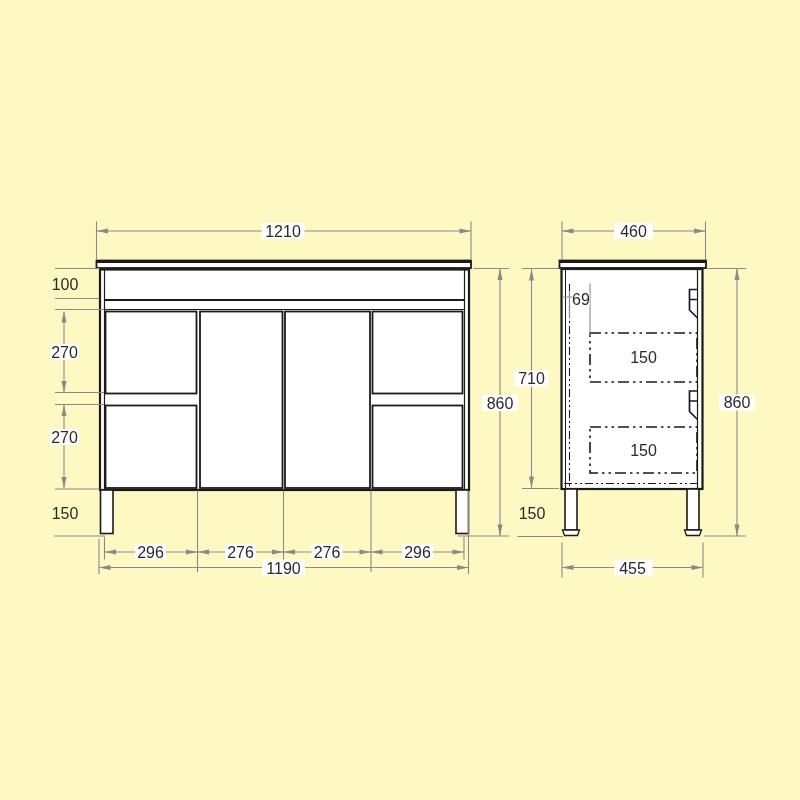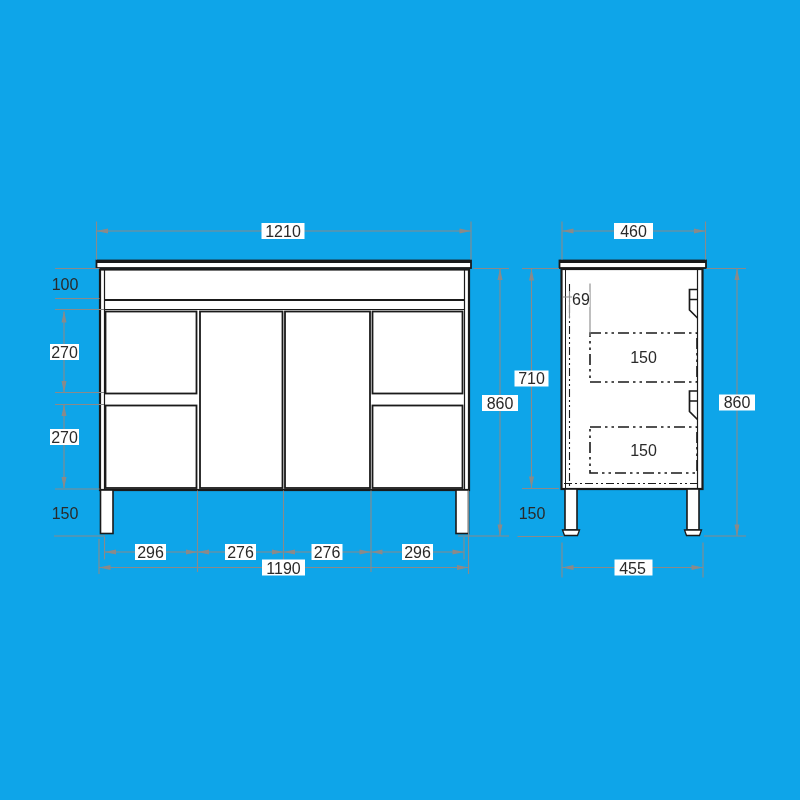--- a/index.html
+++ b/index.html
@@ -3,7 +3,7 @@
 <meta charset="utf-8">
 <style>
   html,body{margin:0;padding:0;background:#fff;}
-  #canvas{position:relative;width:800px;height:800px;background:#0ea5e9;overflow:hidden;
+  #canvas{position:relative;width:800px;height:800px;background:#fef9c3;overflow:hidden;
           font-family:"Liberation Sans",sans-serif;}
   svg{display:block;}
   text{font-family:"Liberation Sans","DejaVu Sans",sans-serif;font-size:16px;fill:#2a2a2a;}

